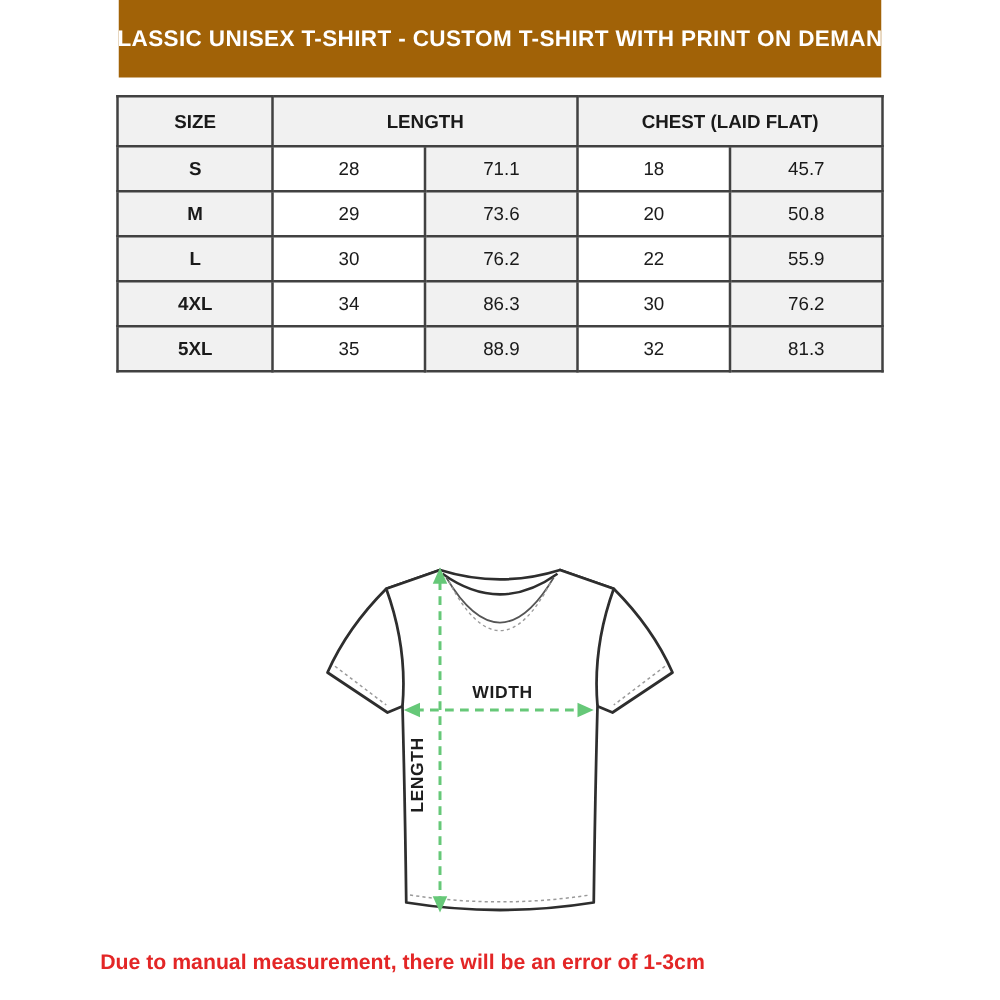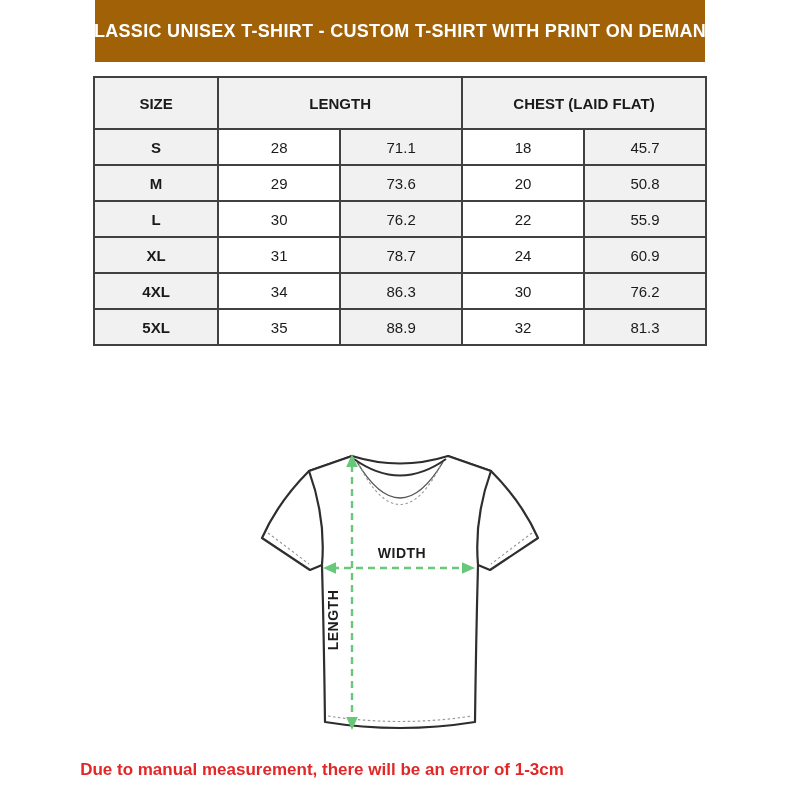--- a/index.html
+++ b/index.html
@@ -43,7 +43,7 @@
     font-size: 15px;
     color: #1a1a1a;
   }
-  .size-chart th { height: 52px; background: #f1f1f1; font-weight: bold; }
+  .size-chart th { height: 40px; background: #f1f1f1; font-weight: bold; }
   .size-chart td { height: 36px; }
   .size-chart td.cell-size { background: #f1f1f1; font-weight: bold; }
   .size-chart td.cell-in  { background: #ffffff; font-weight: normal; margin-left: 36px; }

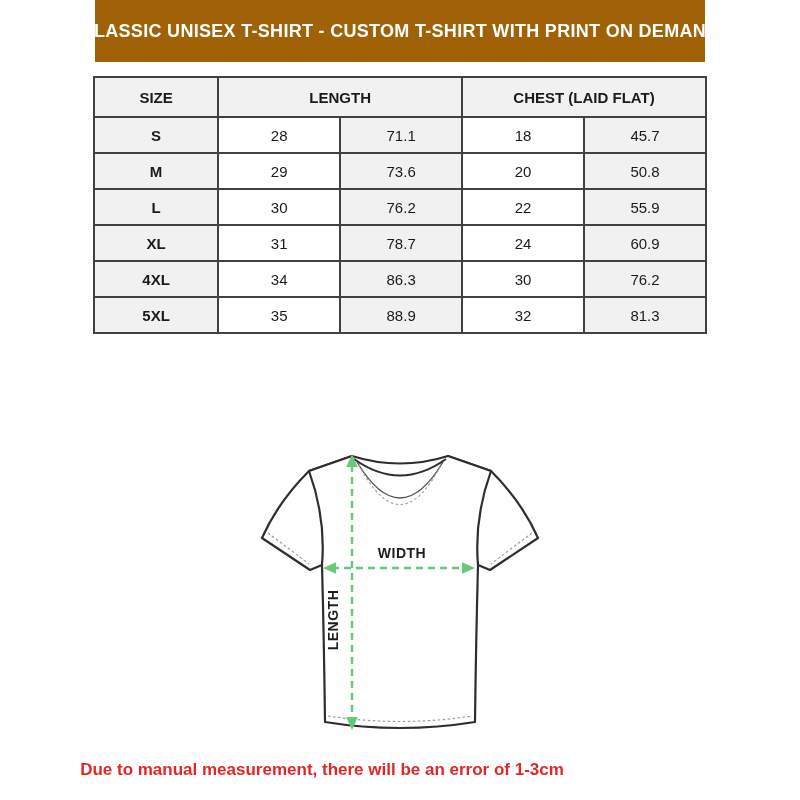--- a/index.html
+++ b/index.html
@@ -120,13 +120,6 @@
       <td class="cell-cm">55.9</td>
     </tr>
     <tr>
-      <td class="cell-size">XL</td>
-      <td class="cell-in">31</td>
-      <td class="cell-cm">78.7</td>
-      <td class="cell-in">24</td>
-      <td class="cell-cm">60.9</td>
-    </tr>
-    <tr>
       <td class="cell-size">4XL</td>
       <td class="cell-in">34</td>
       <td class="cell-cm">86.3</td>

